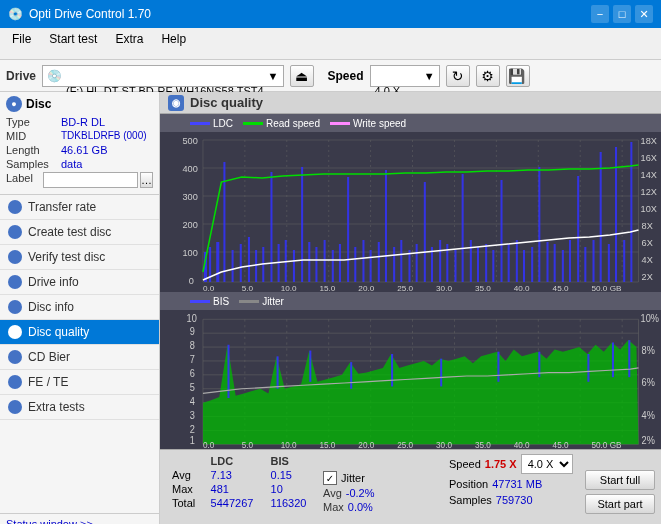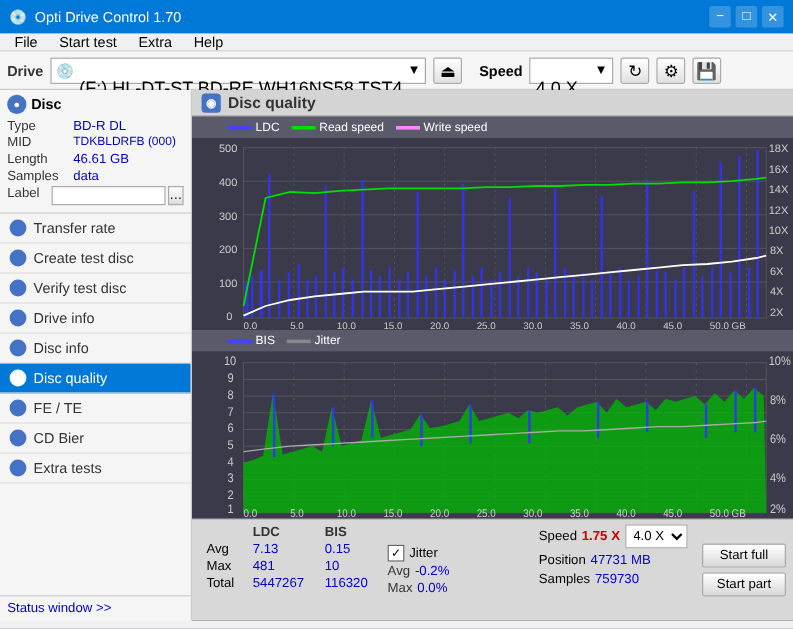--- a/index.html
+++ b/index.html
@@ -42,8 +42,8 @@
       display: flex;
       padding: 2px 4px;
       gap: 2px;
-      height: 15px;
-      align-items: center;
+      height: 32px;
+      align-items: flex-start;
     }
     .menu-item {
       padding: 2px 8px;

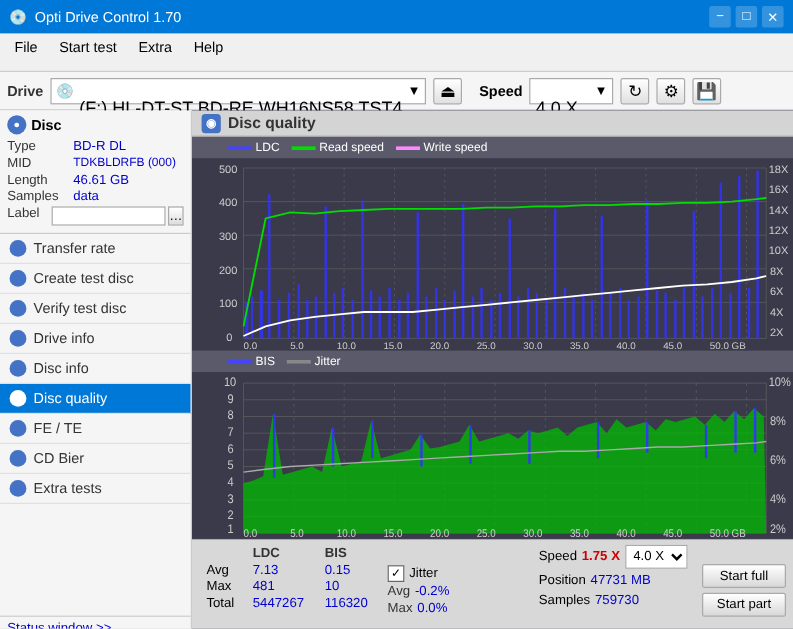--- a/index.html
+++ b/index.html
@@ -73,7 +73,7 @@
       min-width: 200px;
       gap: 4px;
     }
-    .drive-select-text { flex: 1; font-size: 15px; margin-top: 30px; }
+    .drive-select-text { flex: 1; font-size: 11px; margin-top: 30px; }
     .speed-label { font-weight: bold; font-size: 12px; margin-left: 8px; }
     .icon-btn {
       border: 1px solid #aaa;

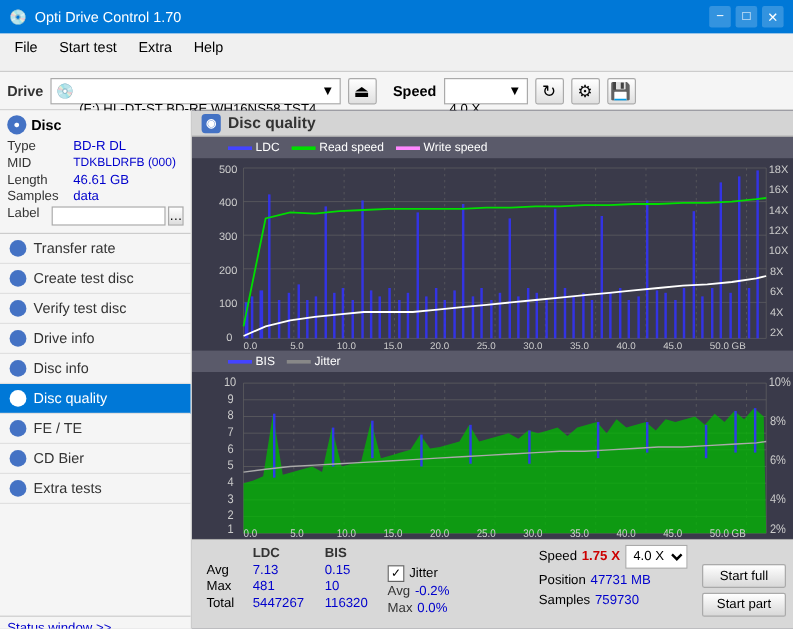--- a/index.html
+++ b/index.html
@@ -402,11 +402,11 @@
       </div>
       <div class="nav-item">
         <div class="nav-dot blue"></div>
-        <span>FE / TE</span>
+        <span>CD Bier</span>
       </div>
       <div class="nav-item">
         <div class="nav-dot blue"></div>
-        <span>CD Bier</span>
+        <span>FE / TE</span>
       </div>
       <div class="nav-item">
         <div class="nav-dot blue"></div>

